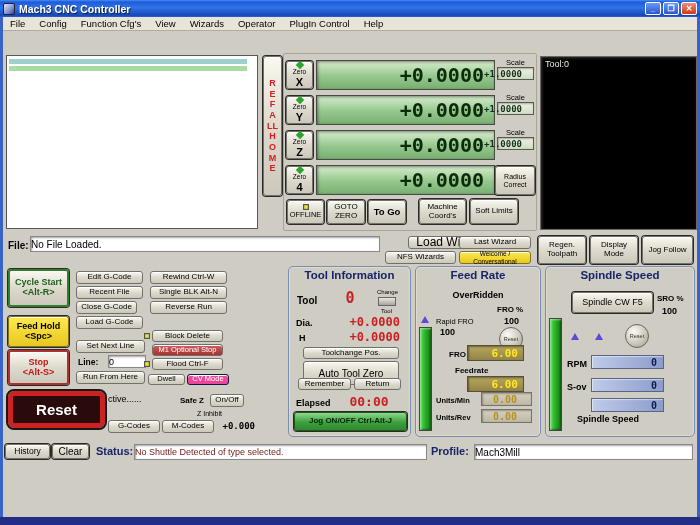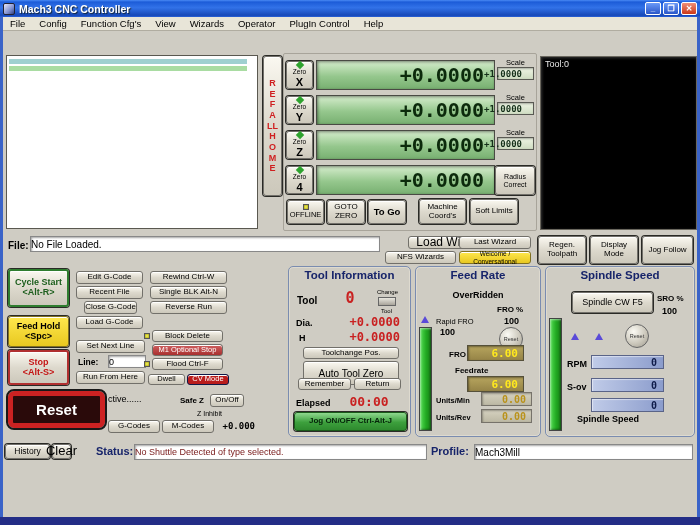--- a/index.html
+++ b/index.html
@@ -145,7 +145,7 @@
   </div>
   <div class="a btn" style="left:76px;top:271px;width:67px;height:13px;font-size:8px">Edit G-Code</div>
   <div class="a btn" style="left:76px;top:286px;width:67px;height:13px;font-size:8px">Recent File</div>
-  <div class="a btn" style="left:84px;top:301px;width:53px;height:13px;font-size:8px">Close G-Code</div>
+  <div class="a btn" style="left:76px;top:301px;width:61px;height:13px;font-size:8px">Close G-Code</div>
   <div class="a btn" style="left:76px;top:316px;width:67px;height:13px;font-size:8px">Load G-Code</div>
   <div class="a btn" style="left:150px;top:271px;width:77px;height:13px;font-size:8px">Rewind Ctrl-W</div>
   <div class="a btn" style="left:150px;top:286px;width:77px;height:13px;font-size:8px">Single BLK Alt-N</div>

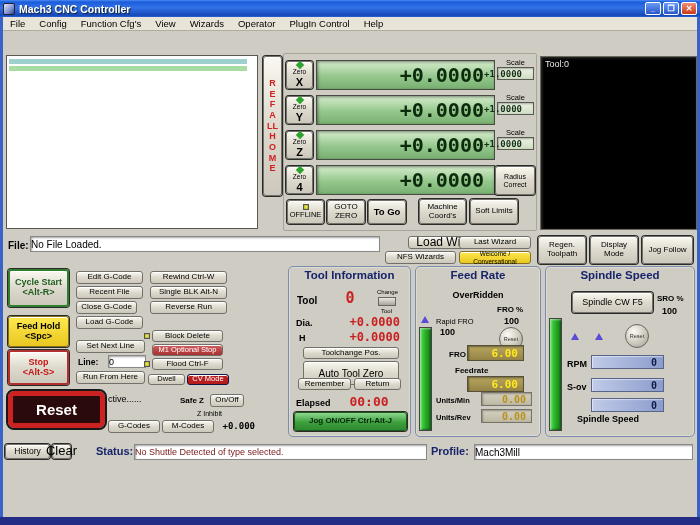--- a/index.html
+++ b/index.html
@@ -168,7 +168,7 @@
   <span class="a led" style="left:144px;top:361px"></span>
   <div class="a btn" style="left:152px;top:358px;width:71px;height:12px;font-size:8px">Flood Ctrl-F</div>
   <div class="a btn" style="left:148px;top:374px;width:37px;height:11px;font-size:7.5px">Dwell</div>
-  <div class="a btn" style="left:187px;top:374px;width:42px;height:11px;font-size:7.5px;background:#b91c1c;color:#fff;border-color:#101848">CV Mode</div>
+  <div class="a btn" style="left:187px;top:374px;width:42px;height:11px;font-size:7.5px;background:#ec4899;color:#fff;border-color:#101848">CV Mode</div>
 
   <div class="a" style="left:8px;top:391px;width:97px;height:37px;background:#2a0a0a;border:5px solid #cc2222;outline:2px solid #181818;border-radius:6px;display:flex;align-items:center;justify-content:center;color:#fff;font-size:15px;font-weight:bold">Reset</div>
   <span class="a" style="left:108px;top:394px;font-size:9px">ctive......</span>

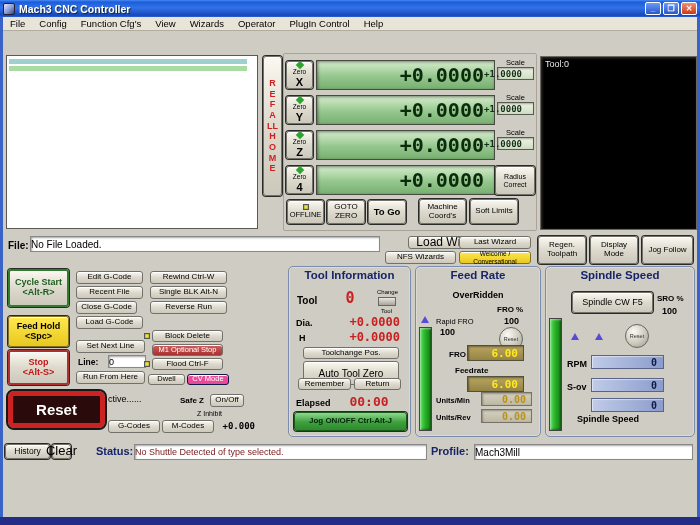--- a/index.html
+++ b/index.html
@@ -30,7 +30,7 @@
   .vslider{background:linear-gradient(90deg,#55e055,#22aa22 55%,#188018);border:1px solid #444;box-shadow:inset 1px 1px 2px rgba(255,255,255,.5),inset -1px -1px 2px rgba(0,0,0,.4)}
   .round-btn{border-radius:50%;background:radial-gradient(circle at 35% 30%,#fbfaf4,#cdc9bd 55%,#9e9a8e);border:1px solid #666;display:flex;align-items:center;justify-content:center;font-size:5.5px;color:#333}
   .olive-display{background:linear-gradient(180deg,#b7a55e,#968447);border:1px solid #55503a;box-shadow:inset 1px 1px 2px rgba(0,0,0,.4);display:flex;align-items:center;justify-content:flex-end;padding-right:5px;color:#ffe91e}
-  .gold-display{background:linear-gradient(180deg,#d6d2c0,#bcb8a4);border:1px solid #76726a;box-shadow:inset 1px 1px 2px rgba(0,0,0,.3);display:flex;align-items:center;justify-content:flex-end;padding-right:5px;color:#b9921c}
+  .gold-display{background:linear-gradient(180deg,#d6d2c0,#bcb8a4);border:1px solid #76726a;box-shadow:inset 1px 1px 2px rgba(0,0,0,.3);display:flex;align-items:center;justify-content:flex-end;padding-right:14px;color:#b9921c}
   .blue-display{background:linear-gradient(90deg,#c0cbe8,#8b9ccc);border:1px solid #5a6488;box-shadow:inset 1px 1px 1px rgba(255,255,255,.5);display:flex;align-items:center;justify-content:flex-end;padding-right:6px;color:#101c4a}
   .up-arrow{width:0;height:0;border-left:4px solid transparent;border-right:4px solid transparent;border-bottom:7px solid #5a4ad8}
   .led{width:6px;height:6px;border:1px solid #555;background:radial-gradient(circle,#f8f860,#a8a010)}

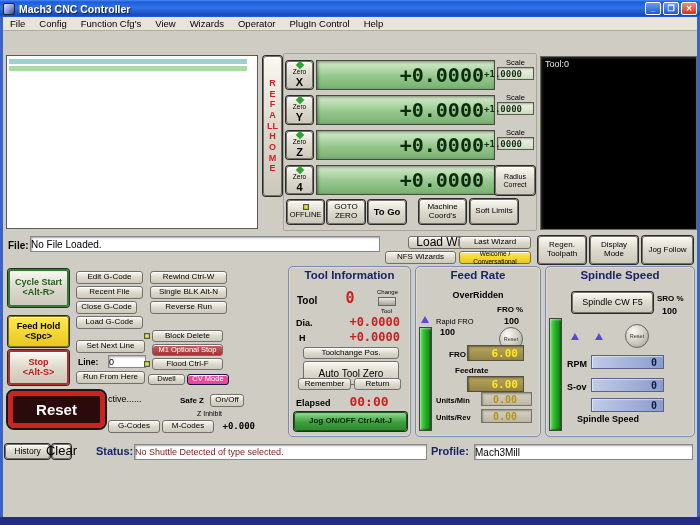--- a/index.html
+++ b/index.html
@@ -234,7 +234,7 @@
   <span class="a lbl" style="left:577px;top:414px">Spindle Speed</span>
 
   <div class="a btn frame" style="left:5px;top:444px;width:45px;height:15px;font-size:8.5px">History</div>
-  <div class="a btn frame" style="left:52px;top:444px;width:19px;height:15px;font-size:13px">Clear</div>
+  <div class="a btn frame" style="left:52px;top:444px;width:37px;height:15px;font-size:10px">Clear</div>
   <span class="a lbl" style="left:96px;top:445px;font-size:11px;color:#17246a">Status:</span>
   <div class="a sunken" style="left:134px;top:444px;width:293px;height:16px;font-size:9px;color:#7c2020">No Shuttle Detected of type selected.</div>
   <span class="a lbl" style="left:431px;top:445px;font-size:11px;color:#17246a">Profile:</span>

